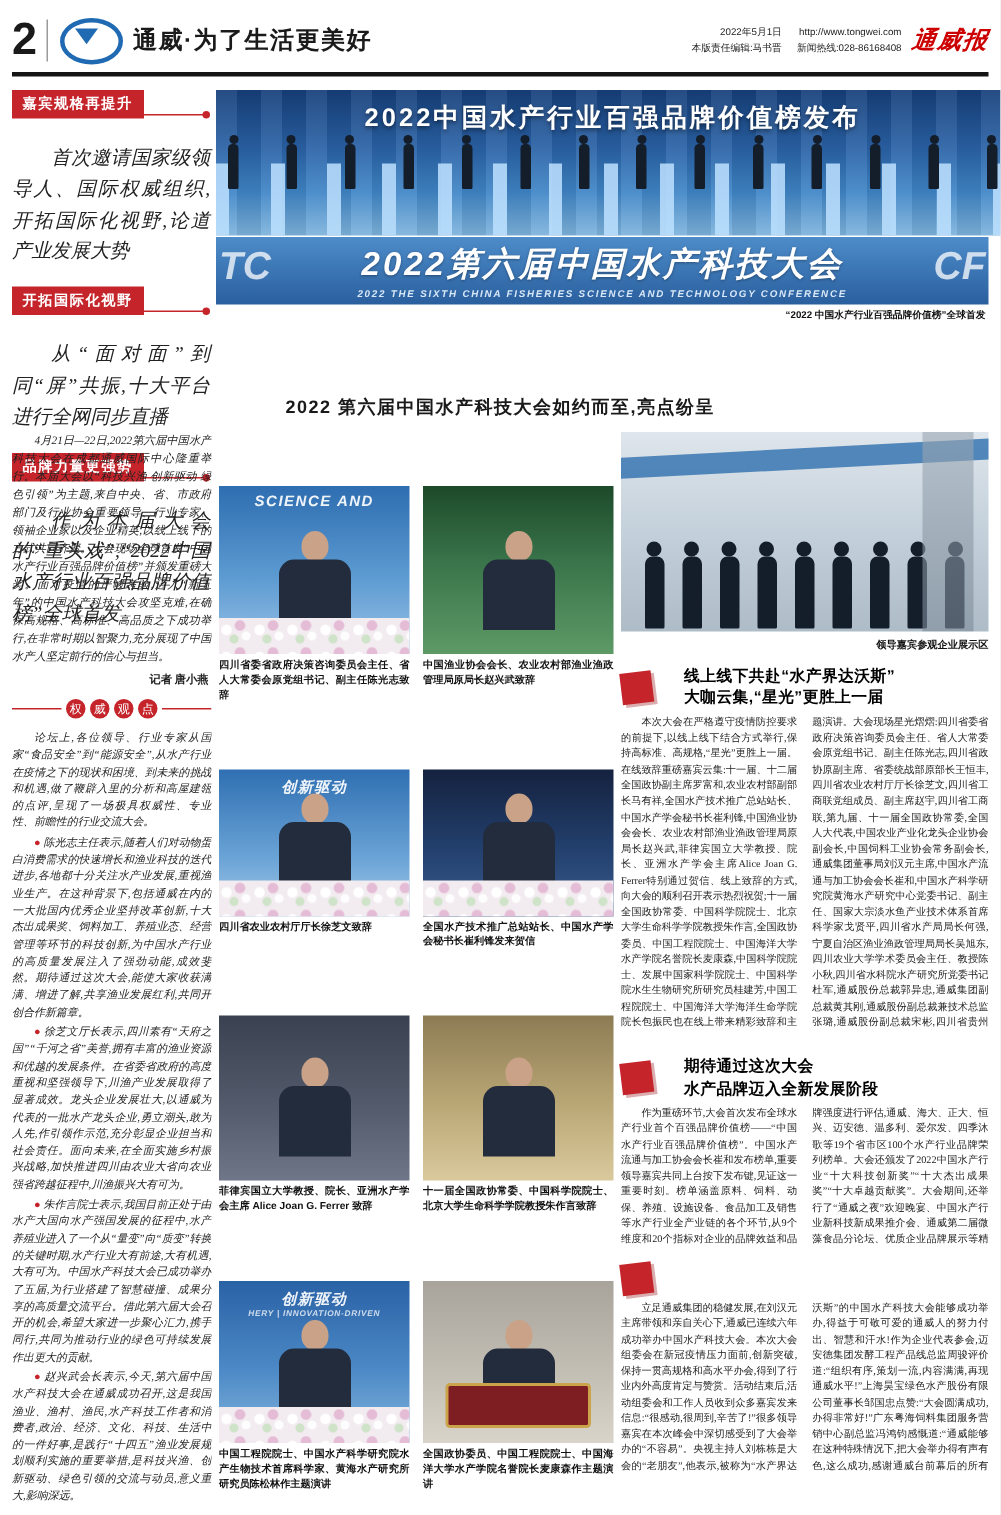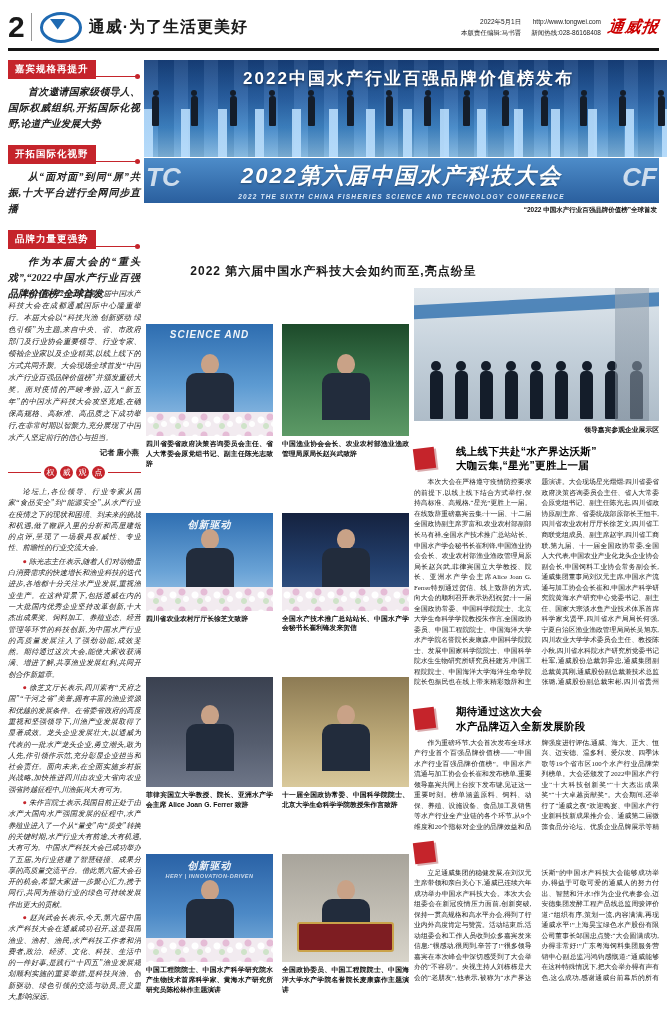--- a/index.html
+++ b/index.html
@@ -27,8 +27,8 @@
        letter-spacing:1px;white-space:nowrap;flex:none;}
   .sbox-rule{flex:1;height:1px;background:#c5242b;position:relative;align-self:flex-end;margin-bottom:2px;}
   .sbox-rule::after{content:'';position:absolute;right:0;top:-2px;width:5px;height:5px;border-radius:50%;background:#c5242b;}
-  .sbox-text{font-family:"Liberation Serif",serif;font-style:italic;font-size:10px;line-height:1.6;
-       margin-top:5px;text-align:justify;text-indent:2em;color:#222;font-weight:bold;}
+  .sbox-text{font-family:"Liberation Serif",serif;font-style:italic;font-size:13px;line-height:1.6;
+       margin-top:16px;text-align:justify;text-indent:2em;color:#222;}
   
   .hero{position:absolute;left:144px;top:60px;width:529px;height:97px;overflow:hidden;
        background:linear-gradient(180deg,#163f7a,#2a62a6 40%,#3f85c6 70%,#7fb4dd);}

